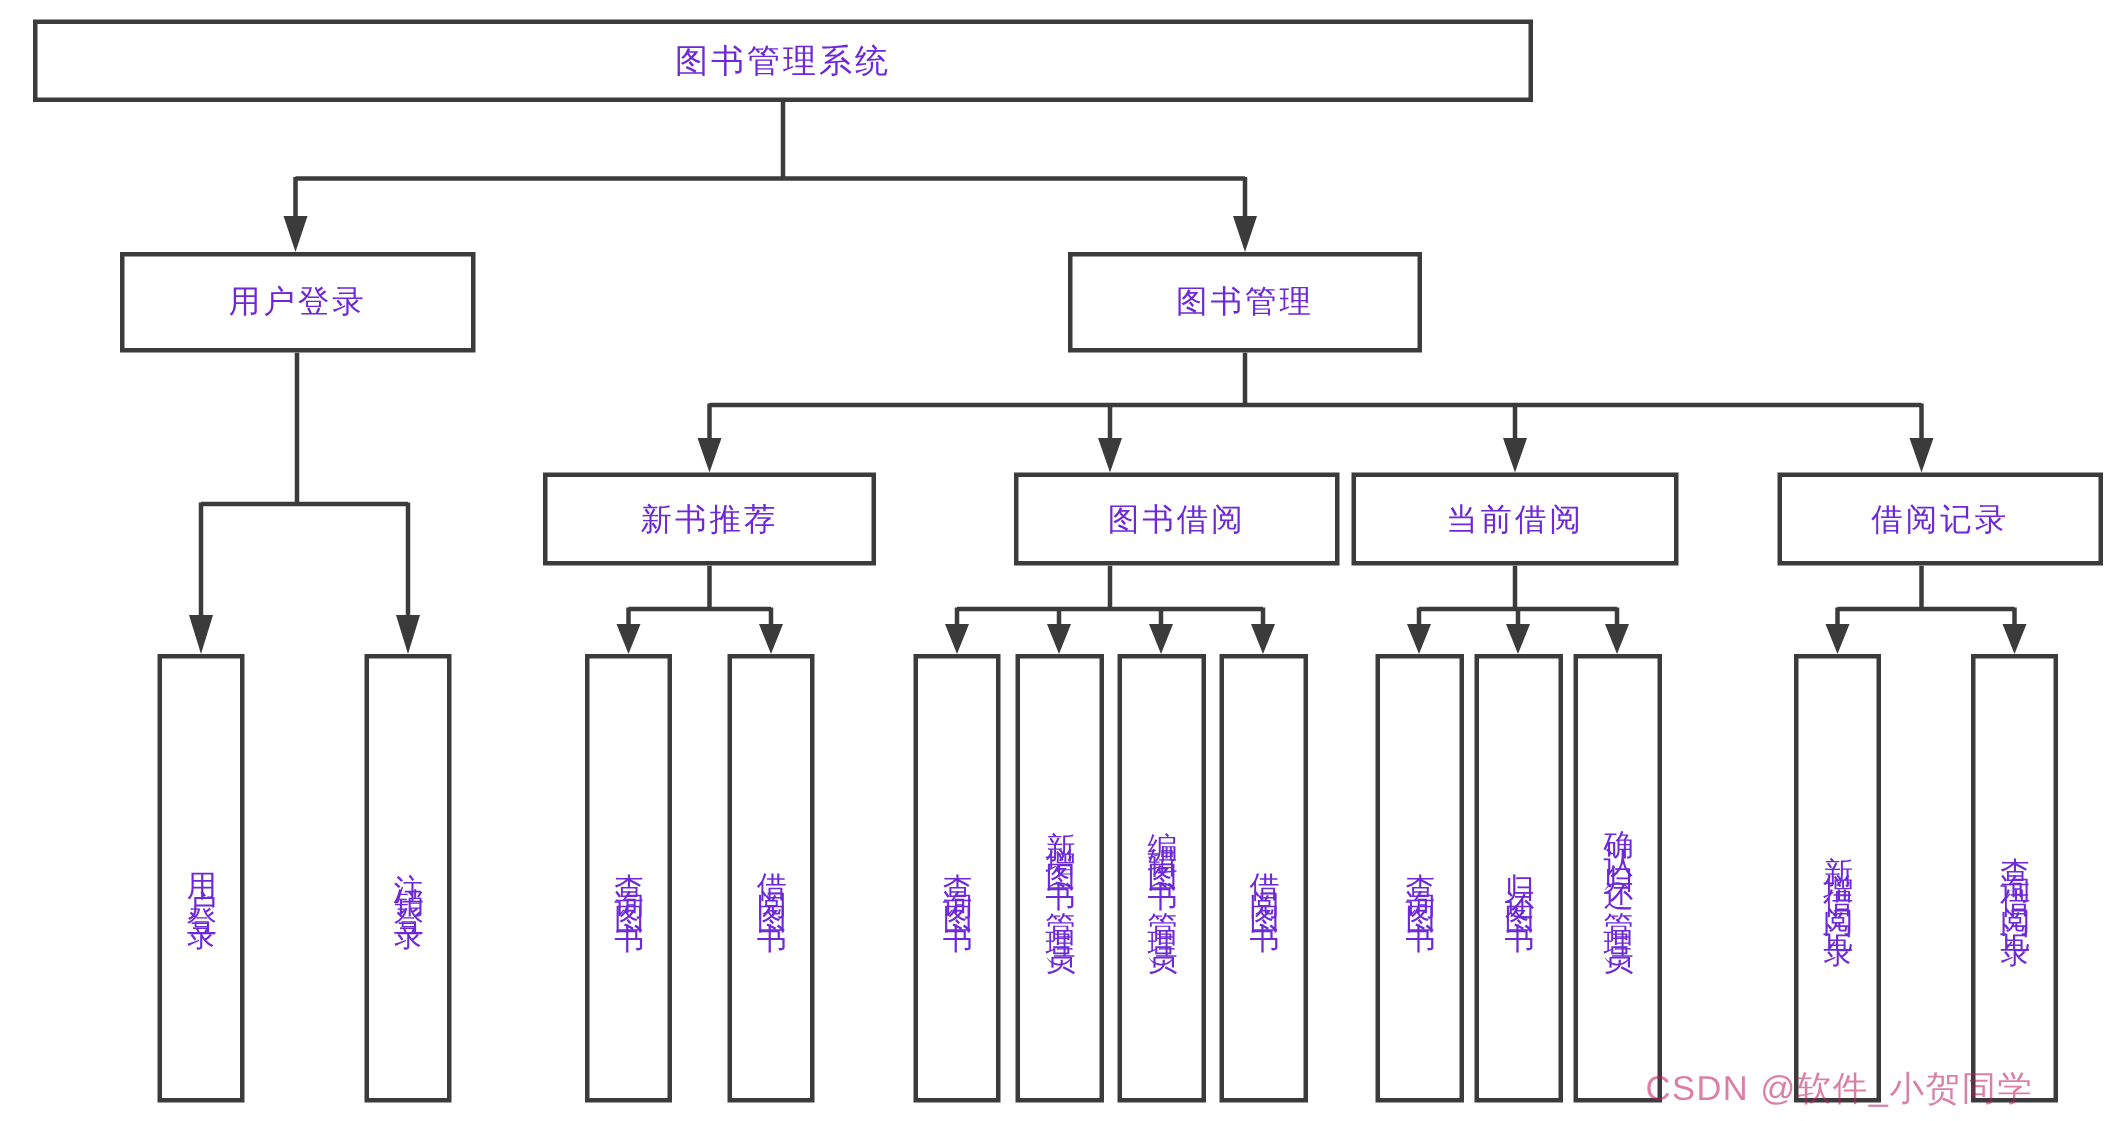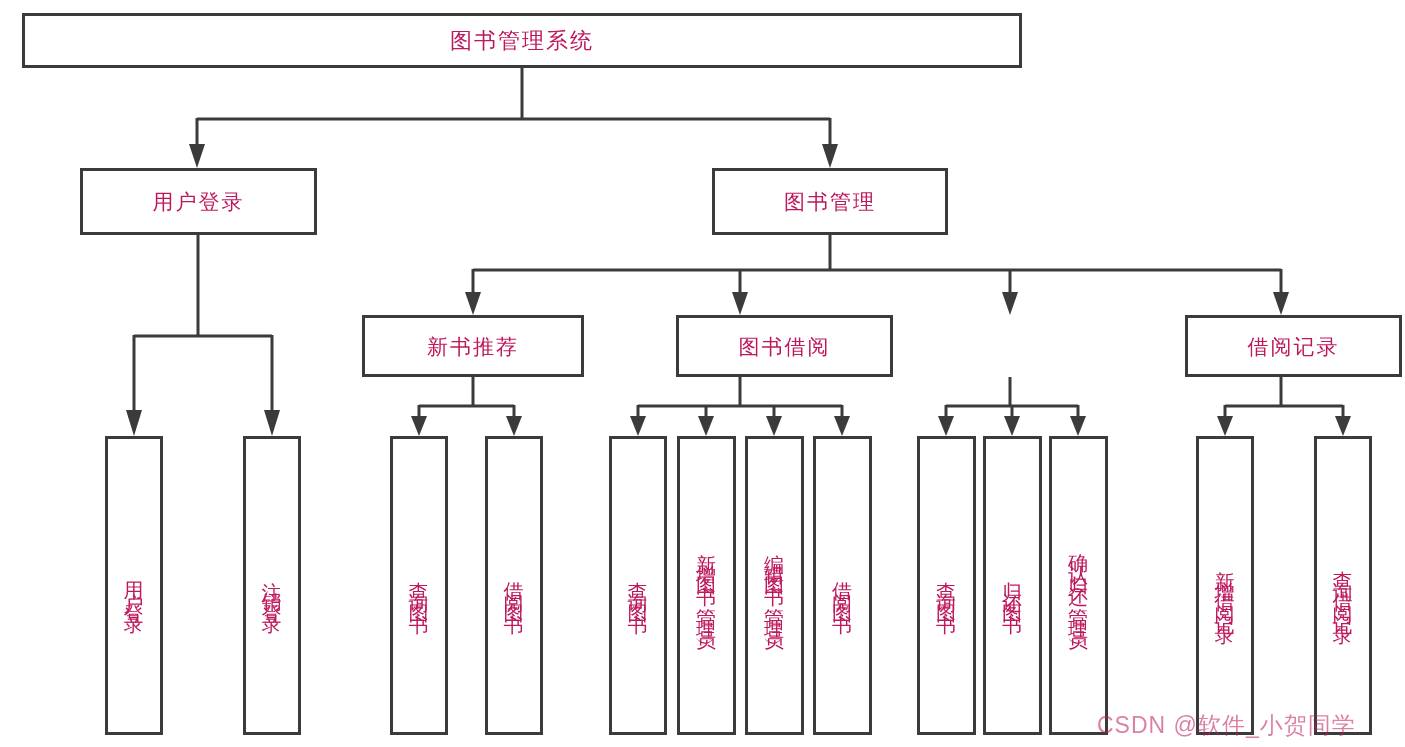--- a/index.html
+++ b/index.html
@@ -10,7 +10,7 @@
   svg.connectors{position:absolute;left:0;top:0;width:1405px;height:747px;}
   .node{
     position:absolute;box-sizing:border-box;background:#ffffff;
-    border:3px solid #3b3b3b;color:#be185d;
+    border:3px solid #3b3b3b;color:#6d28d9;
     display:flex;align-items:center;justify-content:center;
     text-align:center;line-height:1;
   }

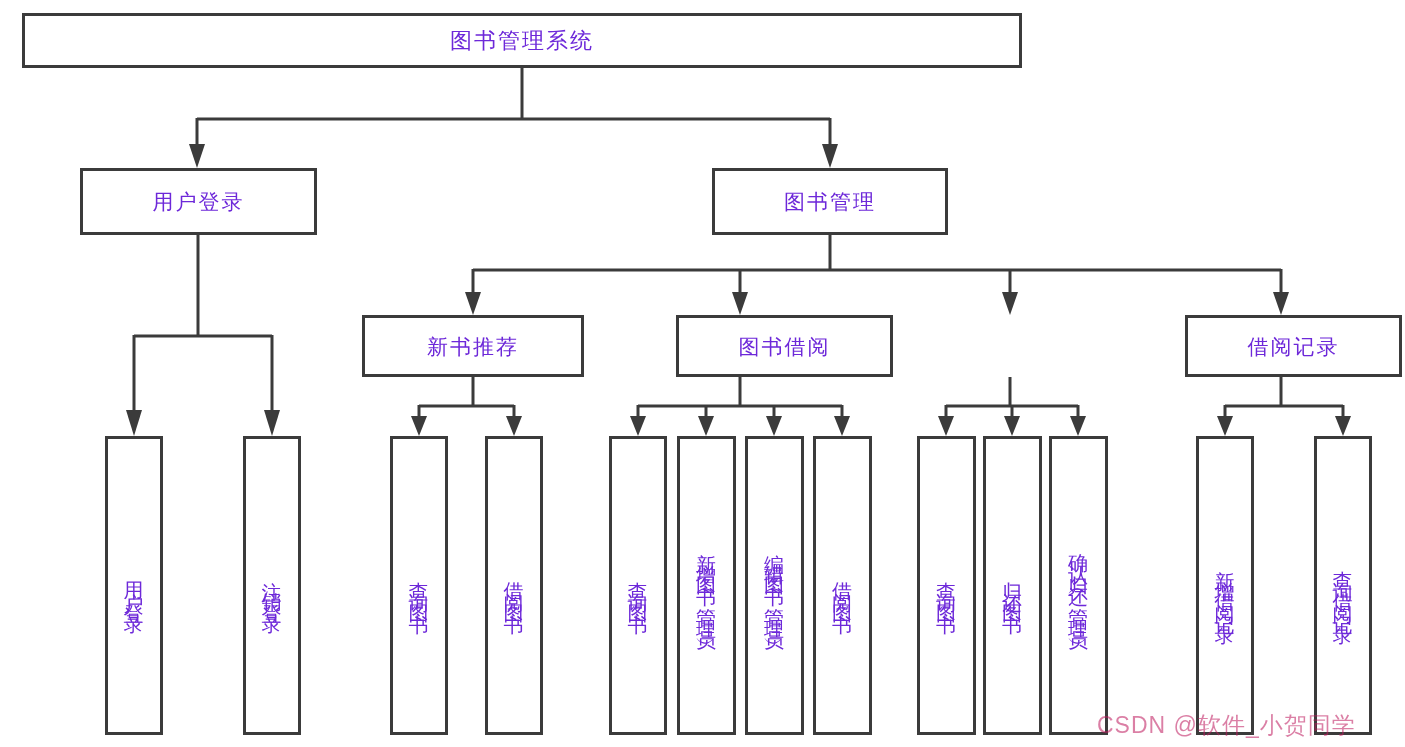--- a/index.html
+++ b/index.html
@@ -113,6 +113,7 @@
 
   <div class="node lvl-sub" style="left:362px;top:315px;width:222px;height:62px;">新书推荐</div>
   <div class="node lvl-sub" style="left:631px;top:315px;width:217px;height:62px;margin-left:45px;">图书借阅</div>
+  <div class="node lvl-sub" style="left:901px;top:315px;width:218px;height:62px;">当前借阅</div>
   <div class="node lvl-sub" style="left:1173px;top:315px;width:217px;height:62px;margin-left:12px;">借阅记录</div>
 
   <div class="node leaf" style="left:105px;top:436px;width:58px;height:299px;">用户登录</div>

